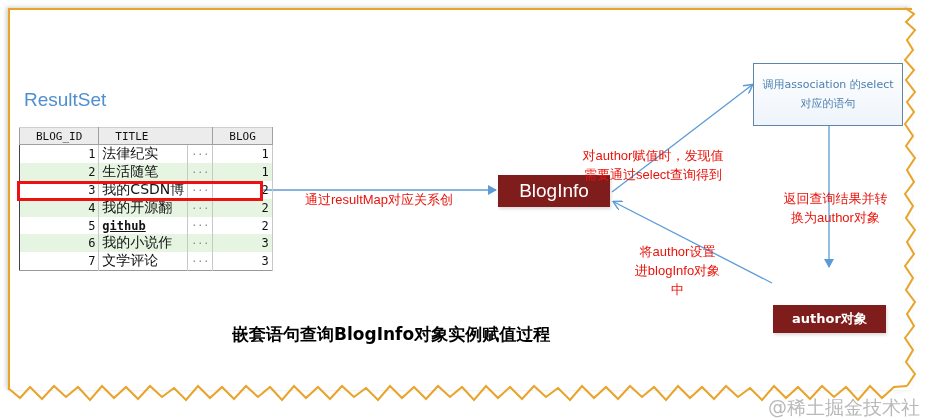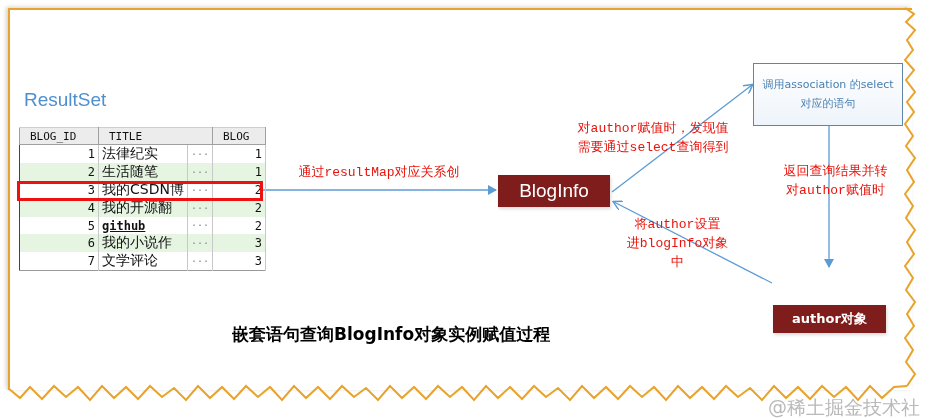--- a/index.html
+++ b/index.html
@@ -18,7 +18,7 @@
       border-left: 1px solid #444; border-bottom: 1px solid #999;
     }
     table.rs th {
-      background: #ececec; font-weight: normal; text-align: left; height: 16px; padding: 0 10px;
+      background: #ececec; font-weight: normal; text-align: left; height: 16px; padding: 0 16px;
       border: 1px solid #a0a0a0; border-top: 1px solid #cfcfcf; font-size: 11px; color: #111;
     }
     table.rs td { height: 17px; padding: 0 3px; border-right: 1px solid #c8c8c8; color: #111; }

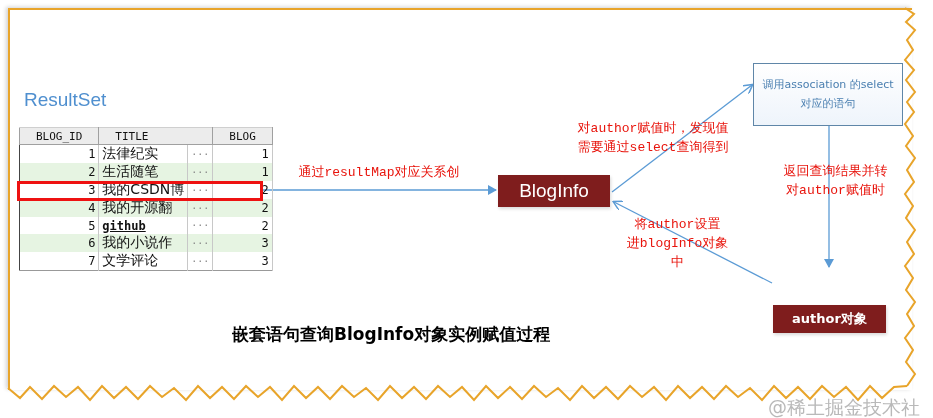--- a/index.html
+++ b/index.html
@@ -29,7 +29,7 @@
     table.rs td.ell { width: 14px; color: #888; font-size: 10px; text-align: center; }
     table.rs td.blog { width: 46px; }
     .hl { position: absolute; left: 17px; top: 181px; width: 240px; height: 14px; border: 3px solid #ee1111; }
-    .redtxt { position: absolute; color: #e8140c; font-size: 13px; text-align: center; line-height: 19px; font-family: Liberation Mono, monospace; }
+    .redtxt { position: absolute; color: #e8140c; font-size: 13px; text-align: center; line-height: 19px; font-family: Liberation Sans, sans-serif; margin-top: 27px; }
     .bluebox { position: absolute; background: #7f1d1d; color: #fff; text-align: center; box-shadow: 1px 2px 3px rgba(0,0,0,0.15); }
     .assoc {
       position: absolute; left: 753px; top: 51px; width: 150px; height: 63px;

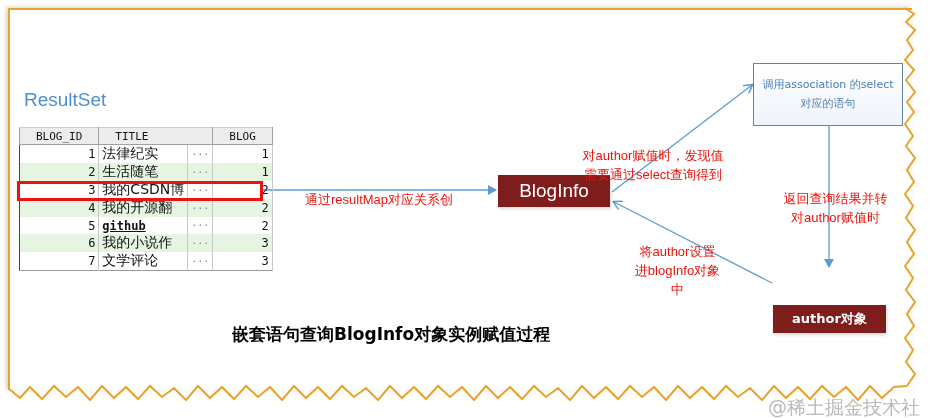--- a/index.html
+++ b/index.html
@@ -143,7 +143,7 @@
 
 <div class="redtxt" style="left:768px; top:162px; width:135px;">
   <div>返回查询结果并转</div>
-  <div>对author赋值时</div>
+  <div>换为author对象</div>
 </div>
 
 <div class="redtxt" style="left:620px; top:215px; width:115px;">

